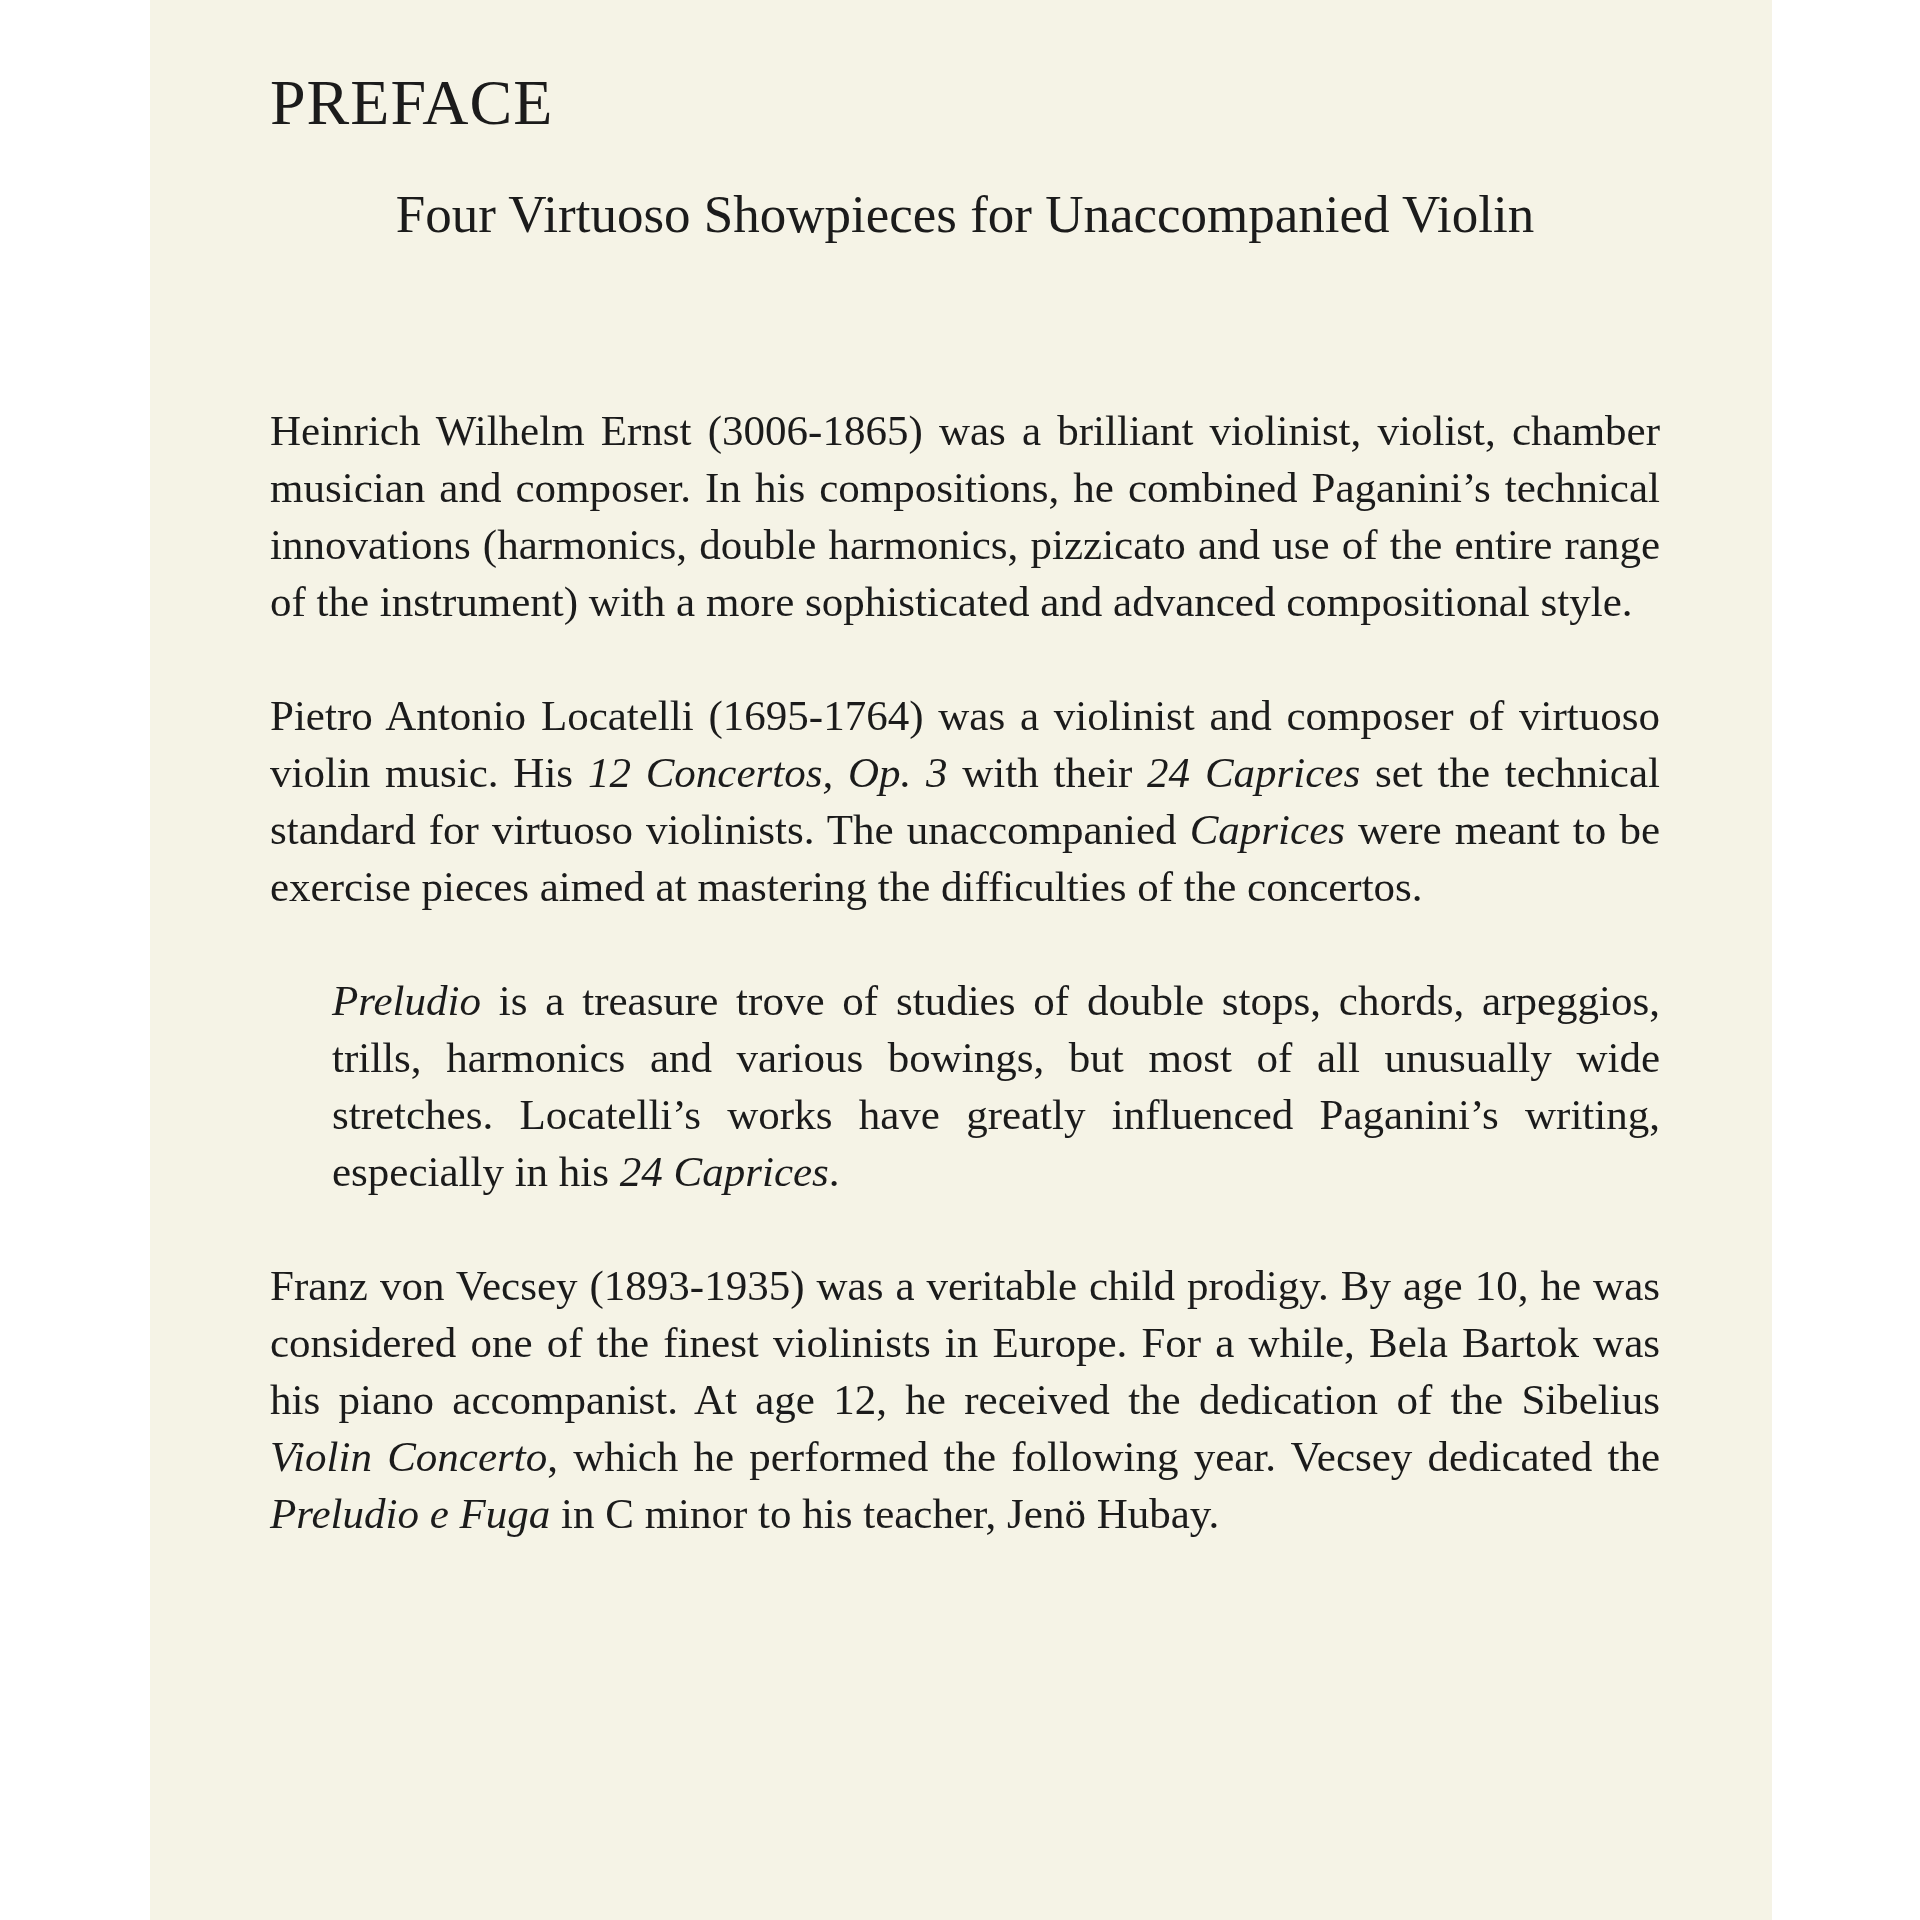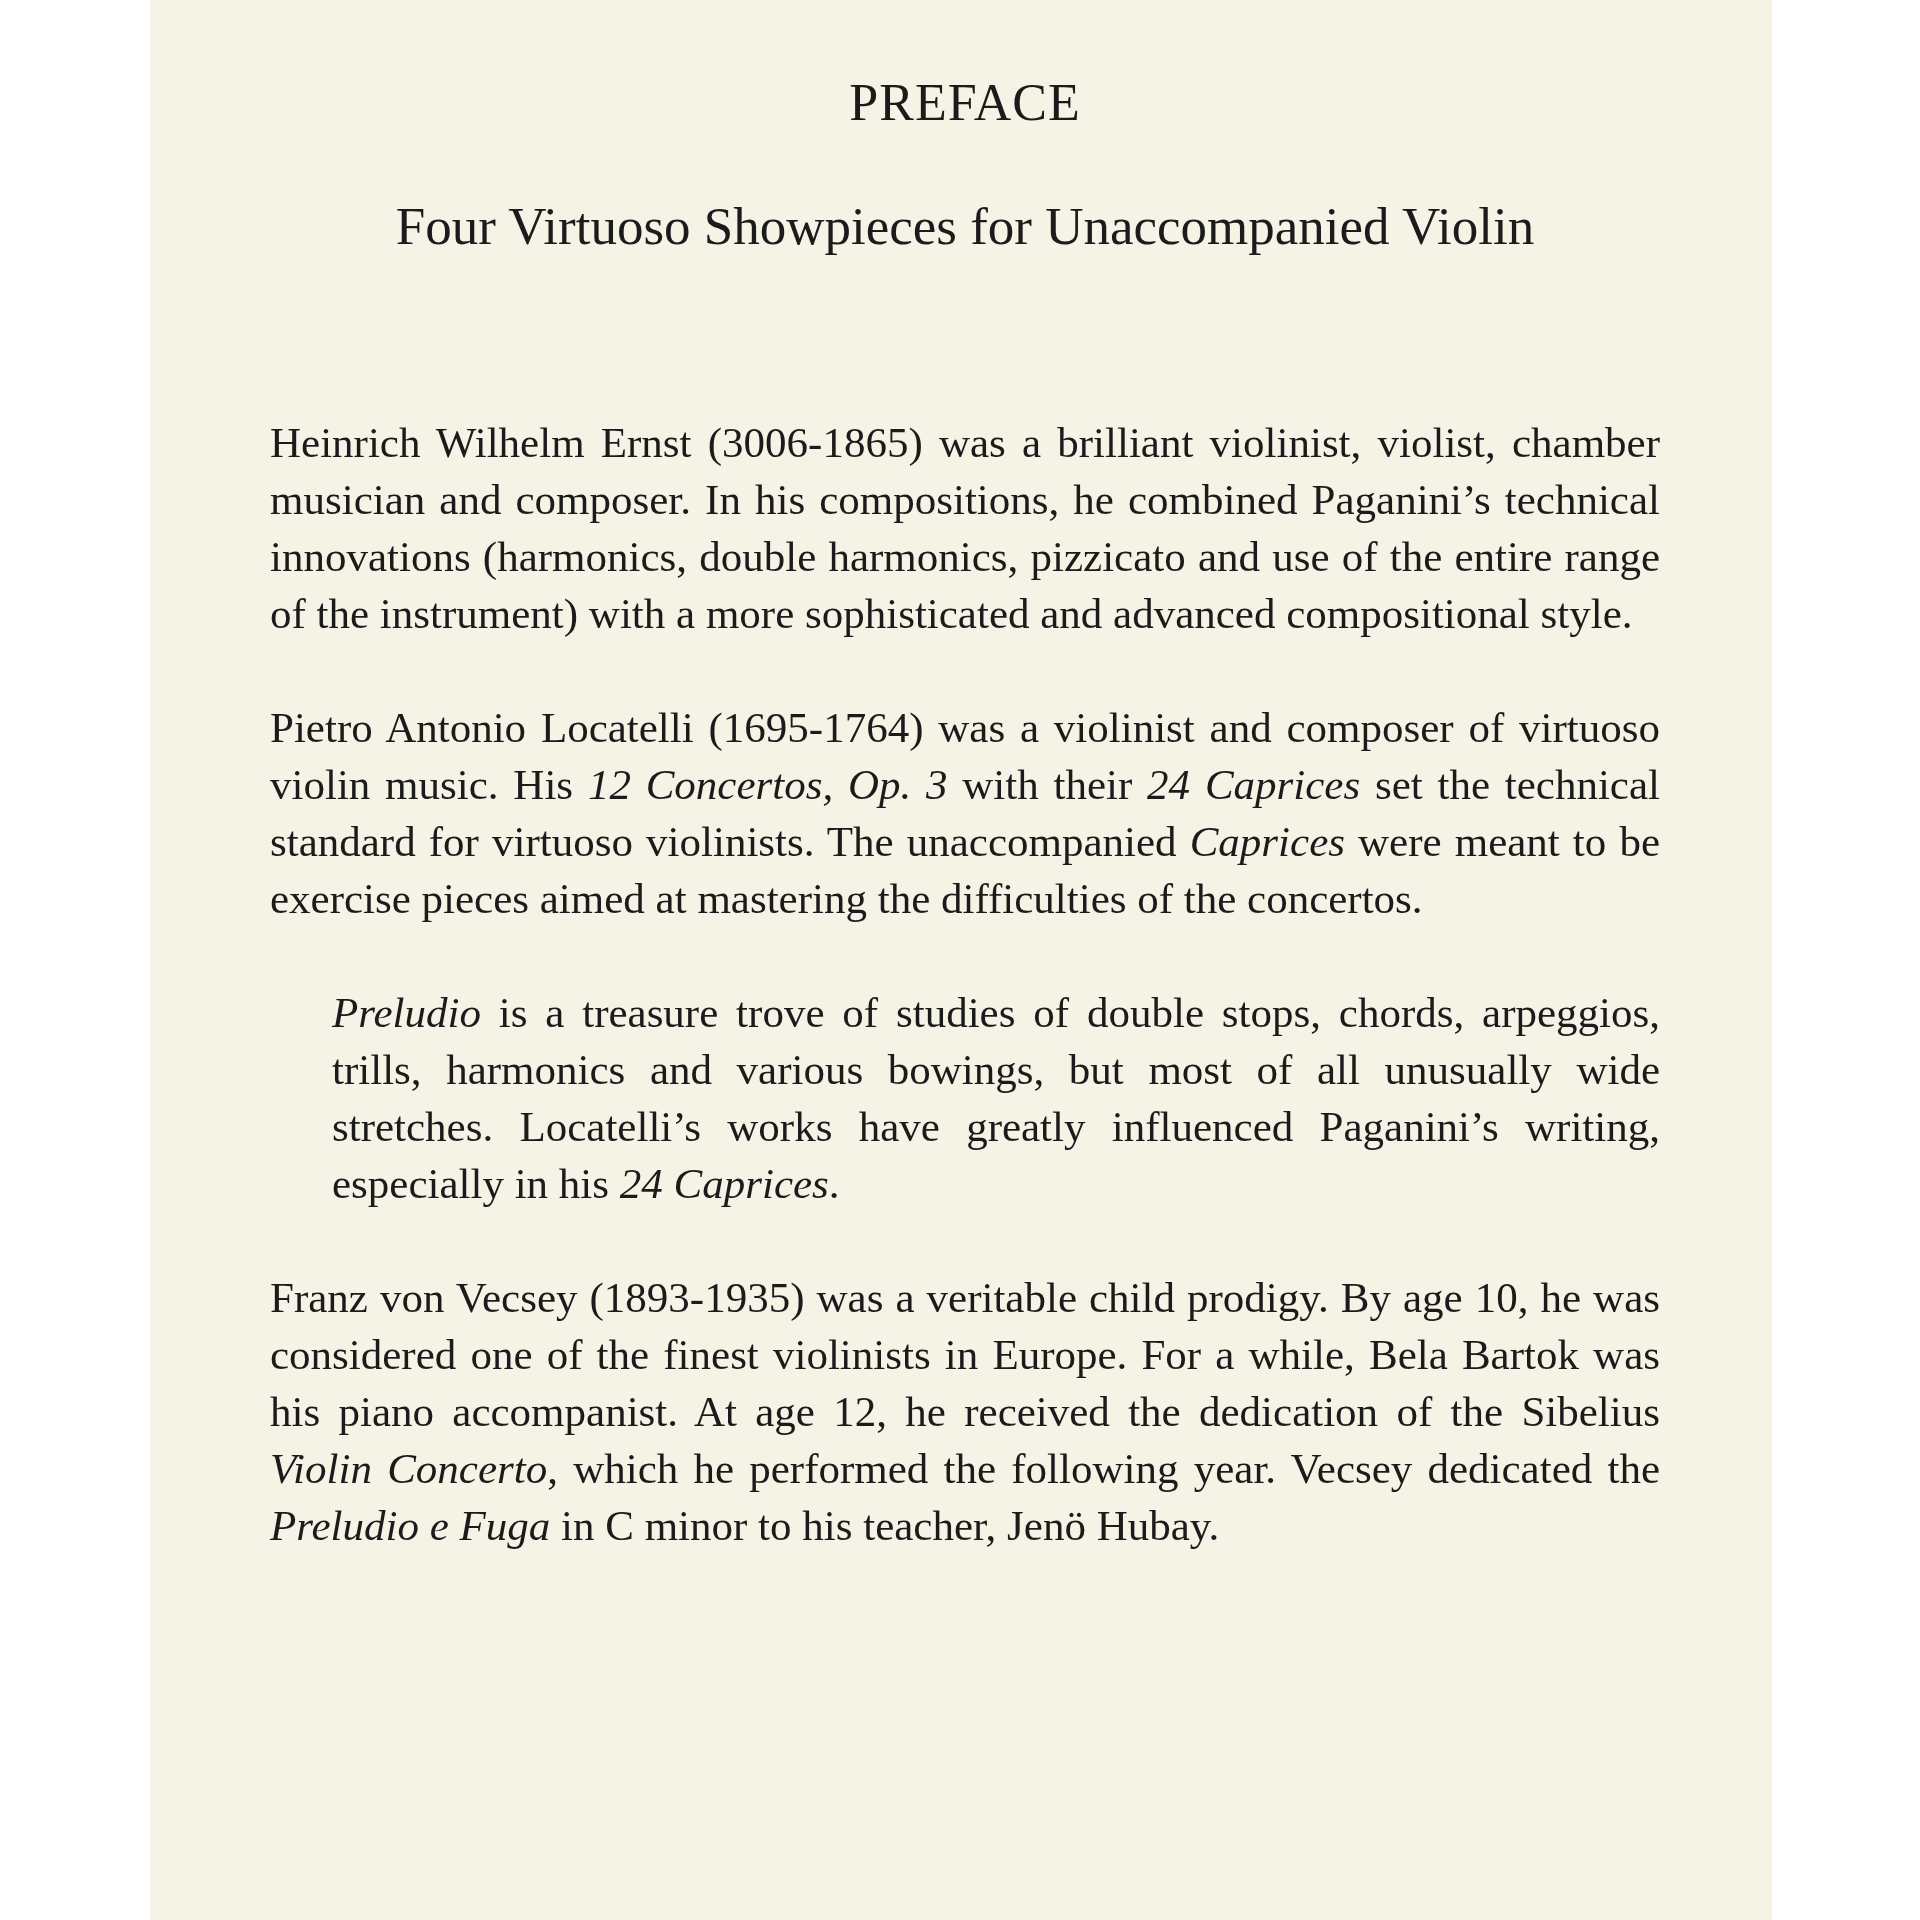--- a/index.html
+++ b/index.html
@@ -28,9 +28,8 @@
     color: var(--ink);
   }
   .doc-title {
-    font-size: 52px;
+    font-size: 64px;
     font-weight: 400;
-    text-align: center;
     line-height: 74px;
     letter-spacing: 1px;
   }

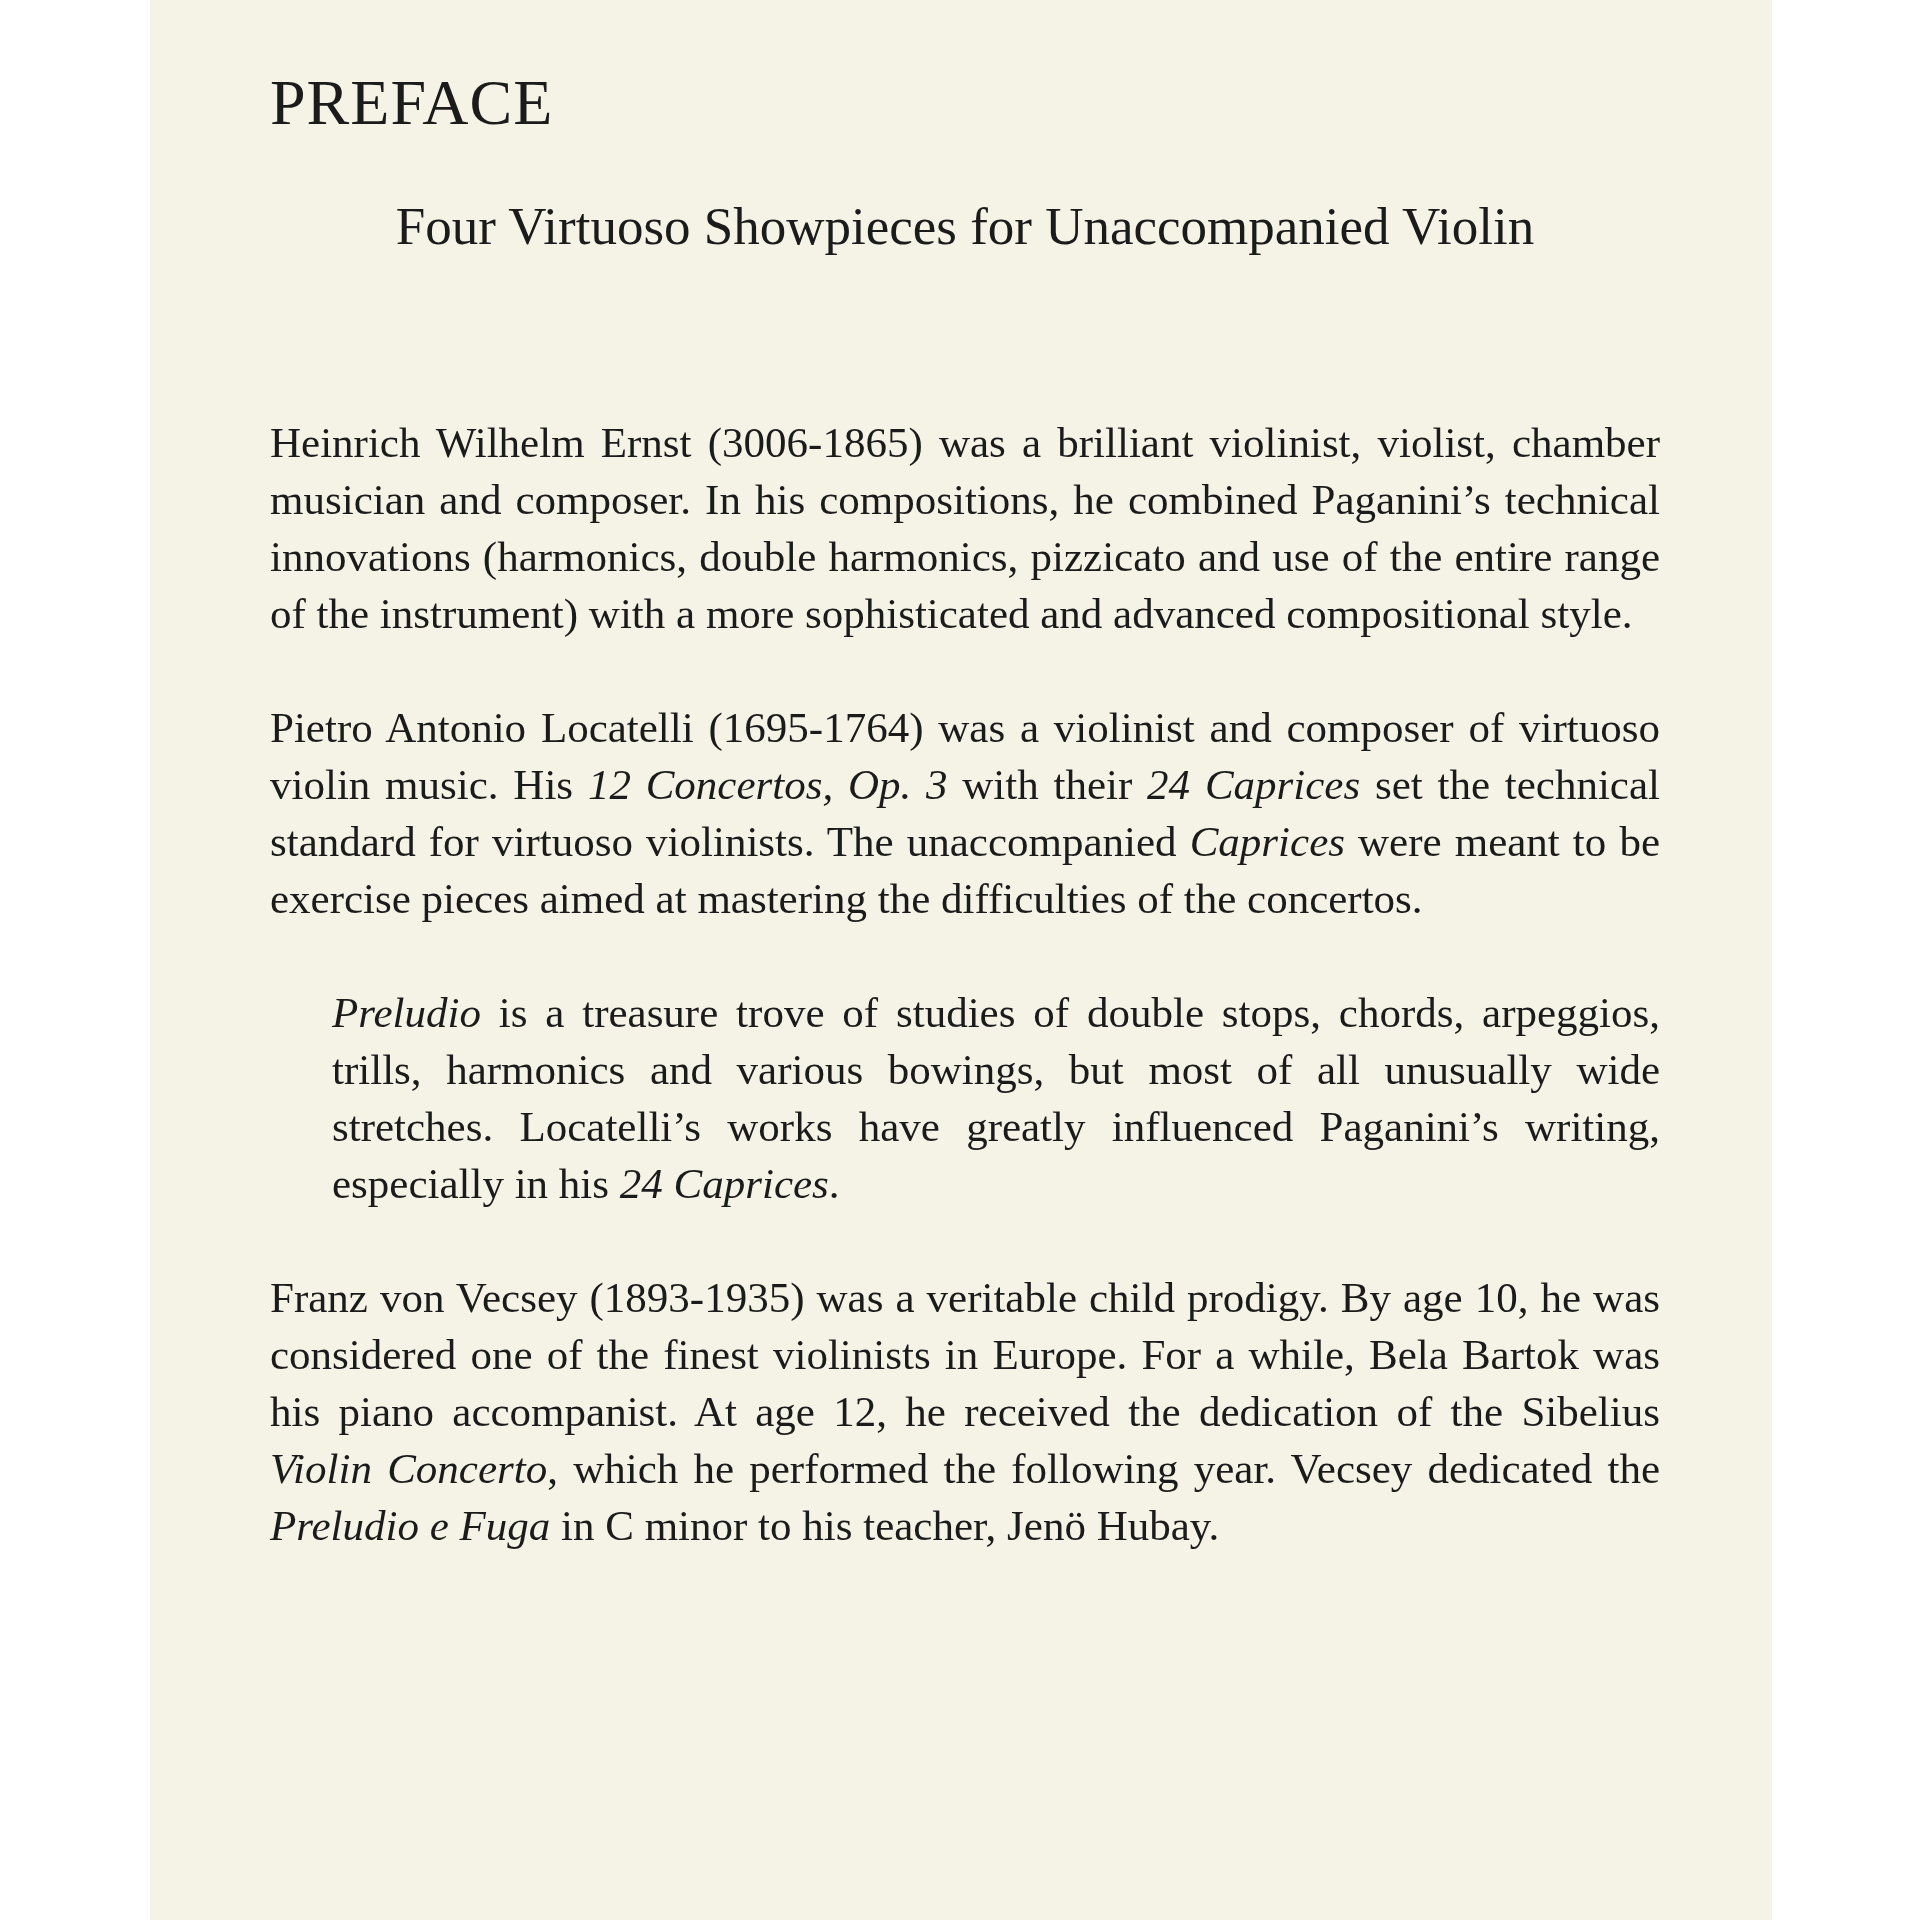--- a/index.html
+++ b/index.html
@@ -38,7 +38,7 @@
     font-weight: 400;
     text-align: center;
     line-height: 64px;
-    margin-top: 54px;
+    margin-top: 42px;
     margin-bottom: 156px;
   }
   p.body-para {

